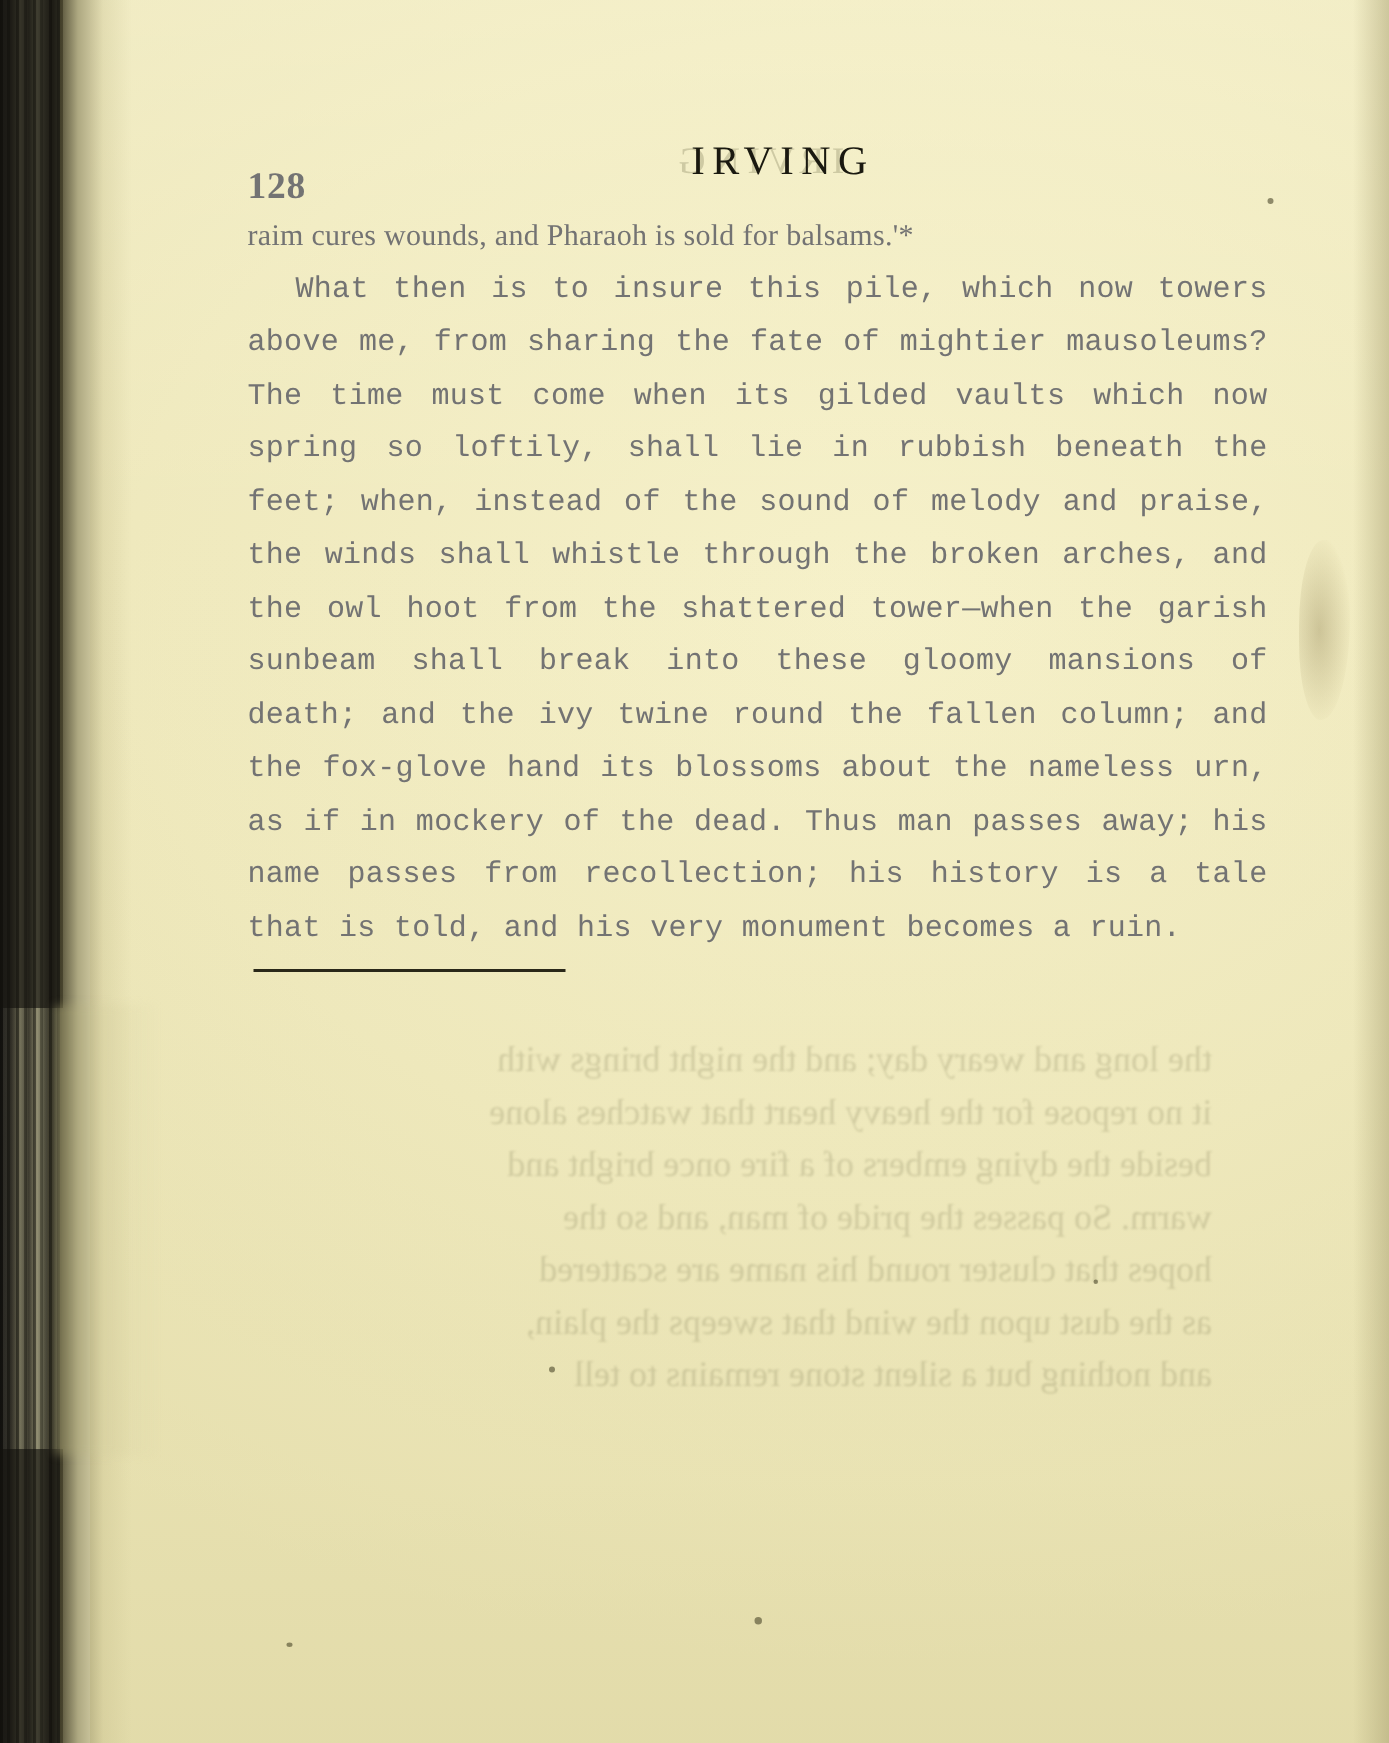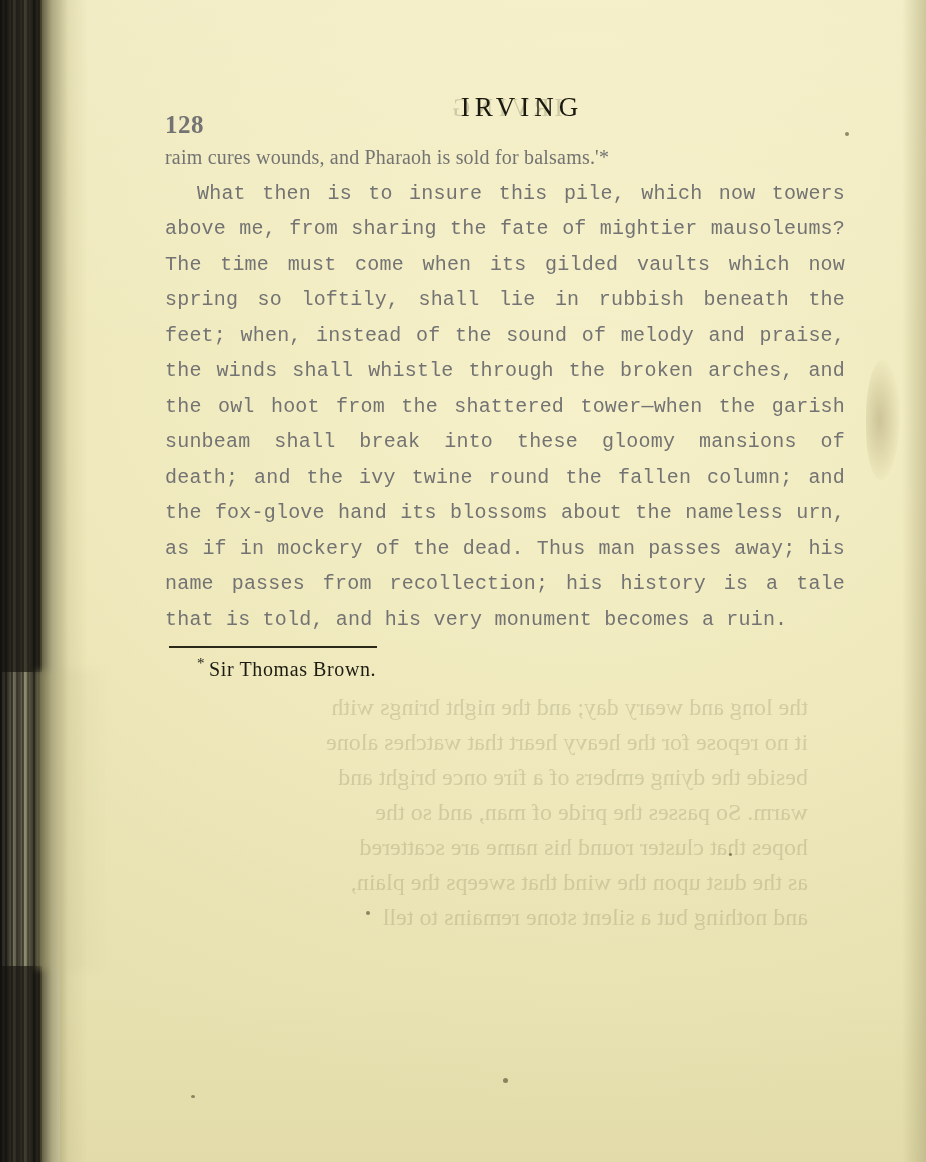--- a/index.html
+++ b/index.html
@@ -238,9 +238,6 @@
 
     <div class="fn-rule"></div>
 
-    <div class="footnote">
-      <span class="fn-star">*</span><span>Sir  Thomas  Brown.</span>
-    </div>
   </div>
 
   <div class="speck" style="left:366px;top:911px;width:4px;height:4px;"></div>

